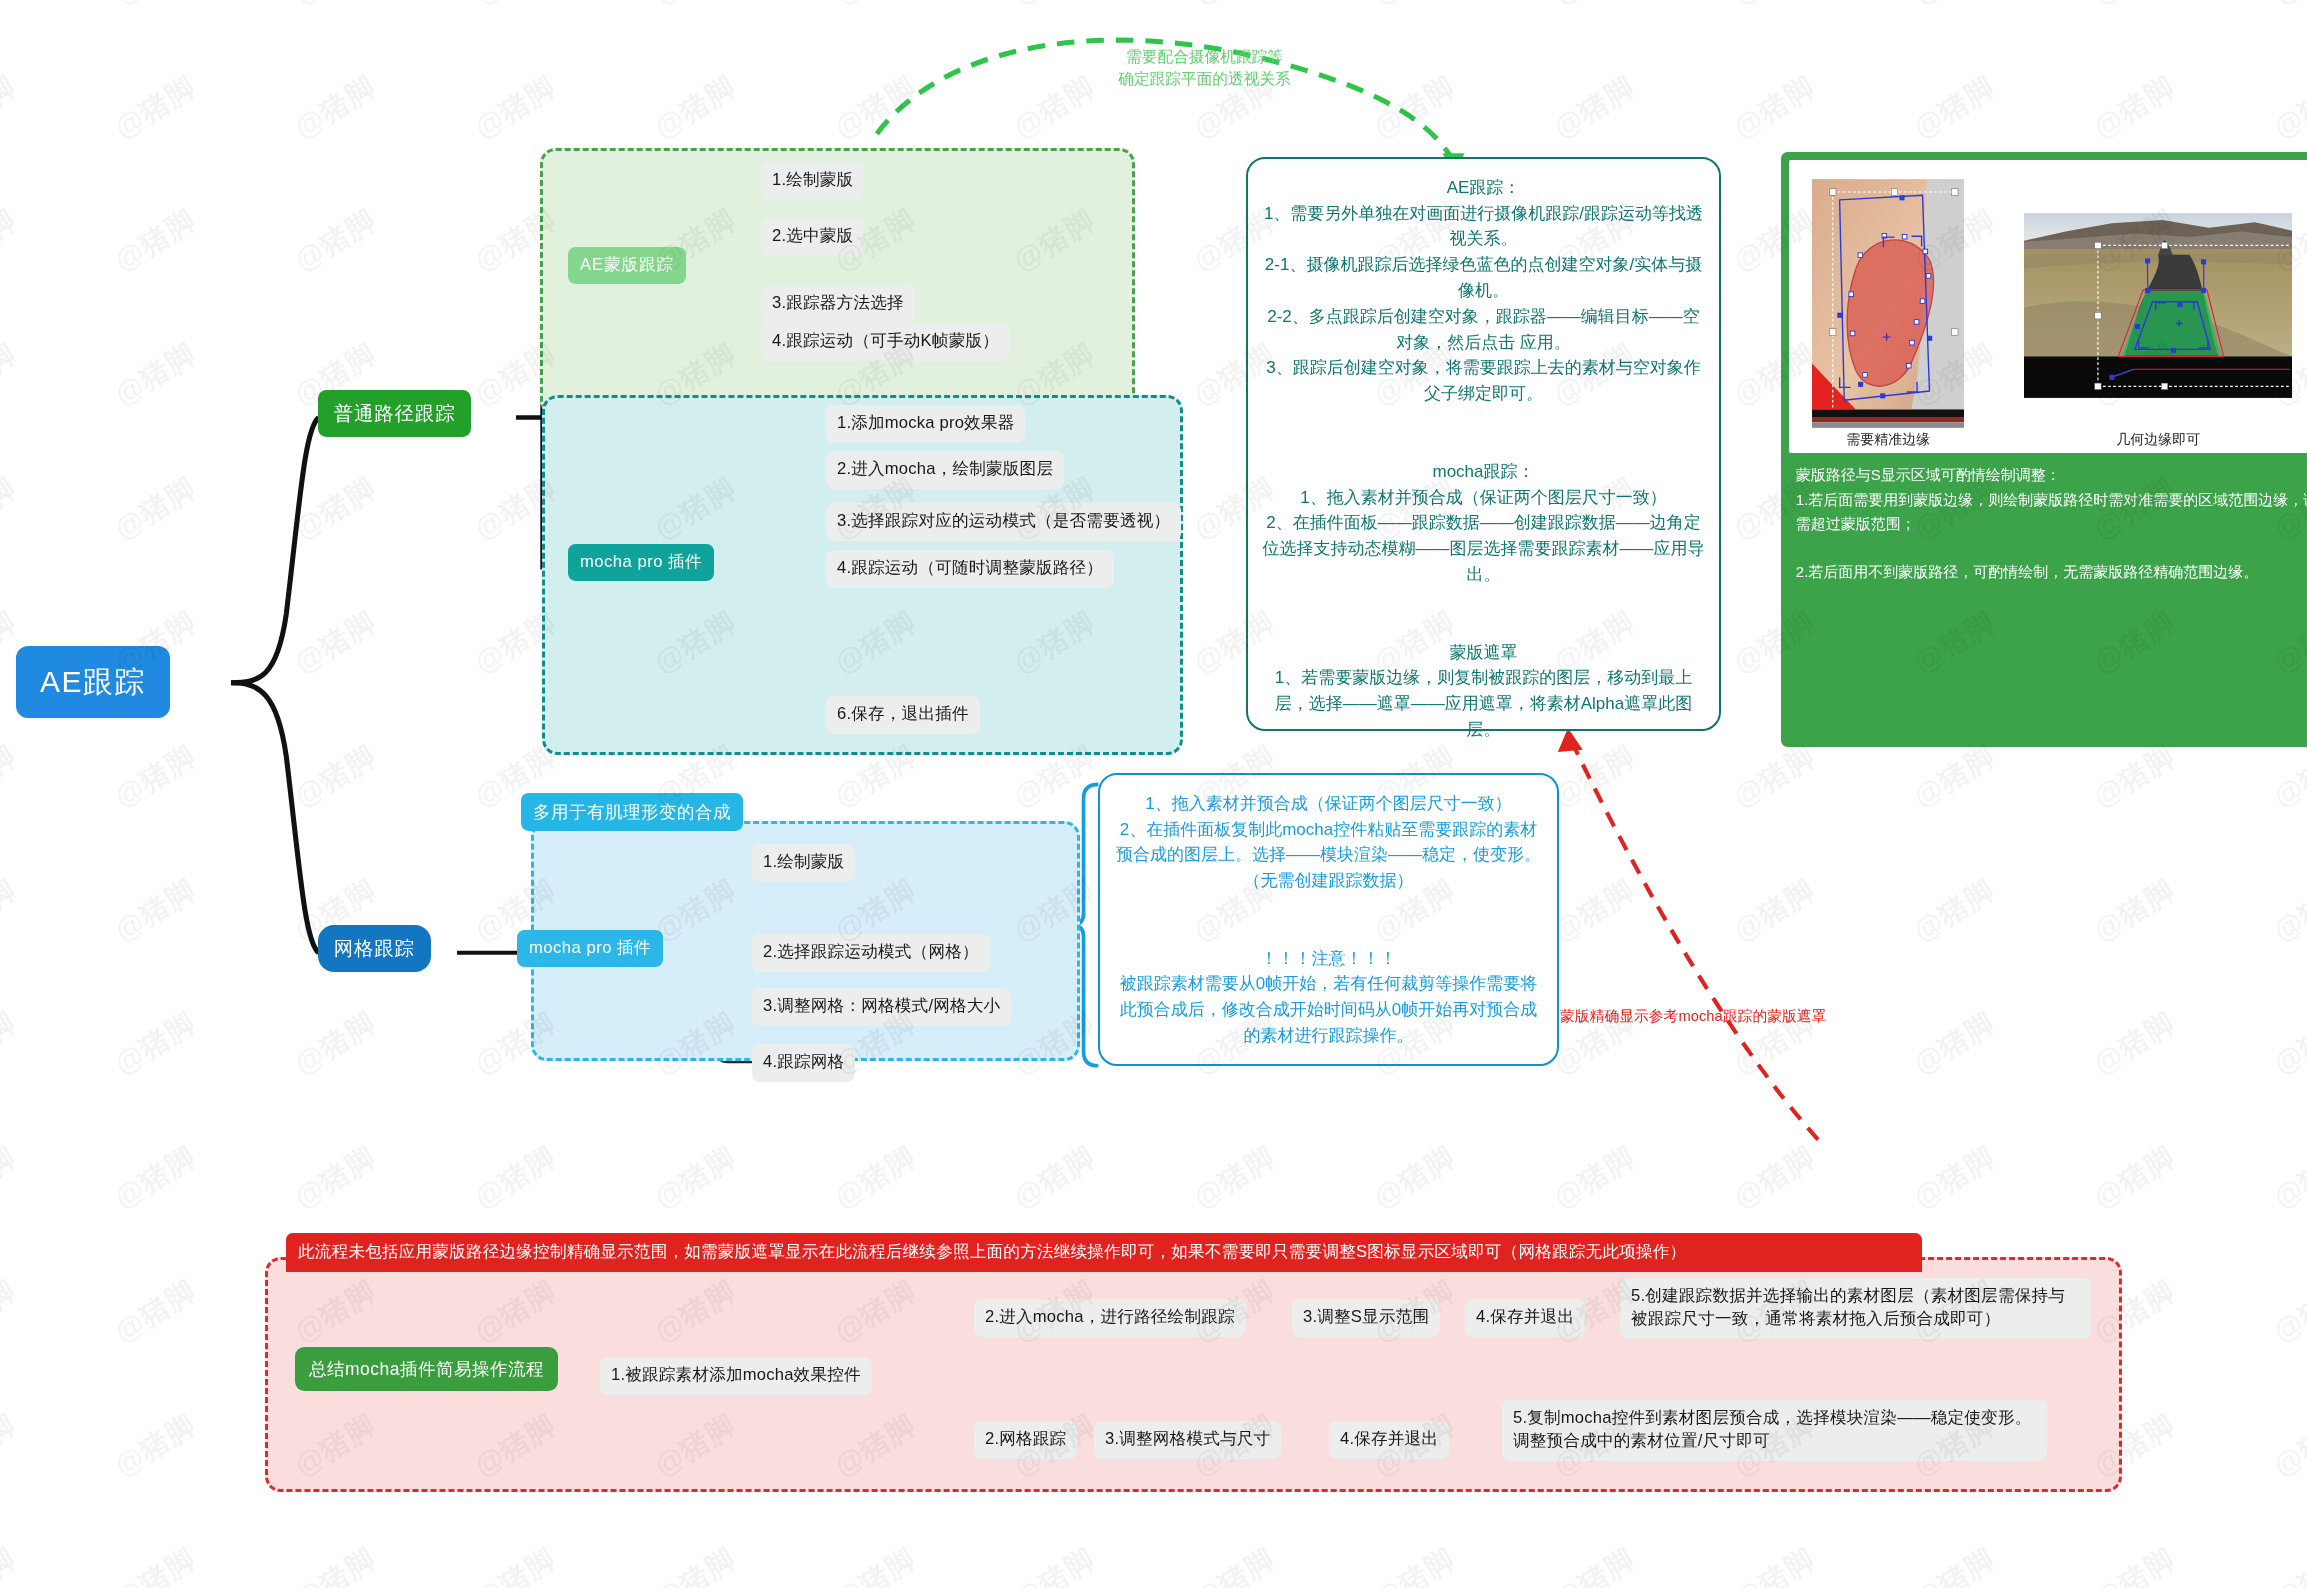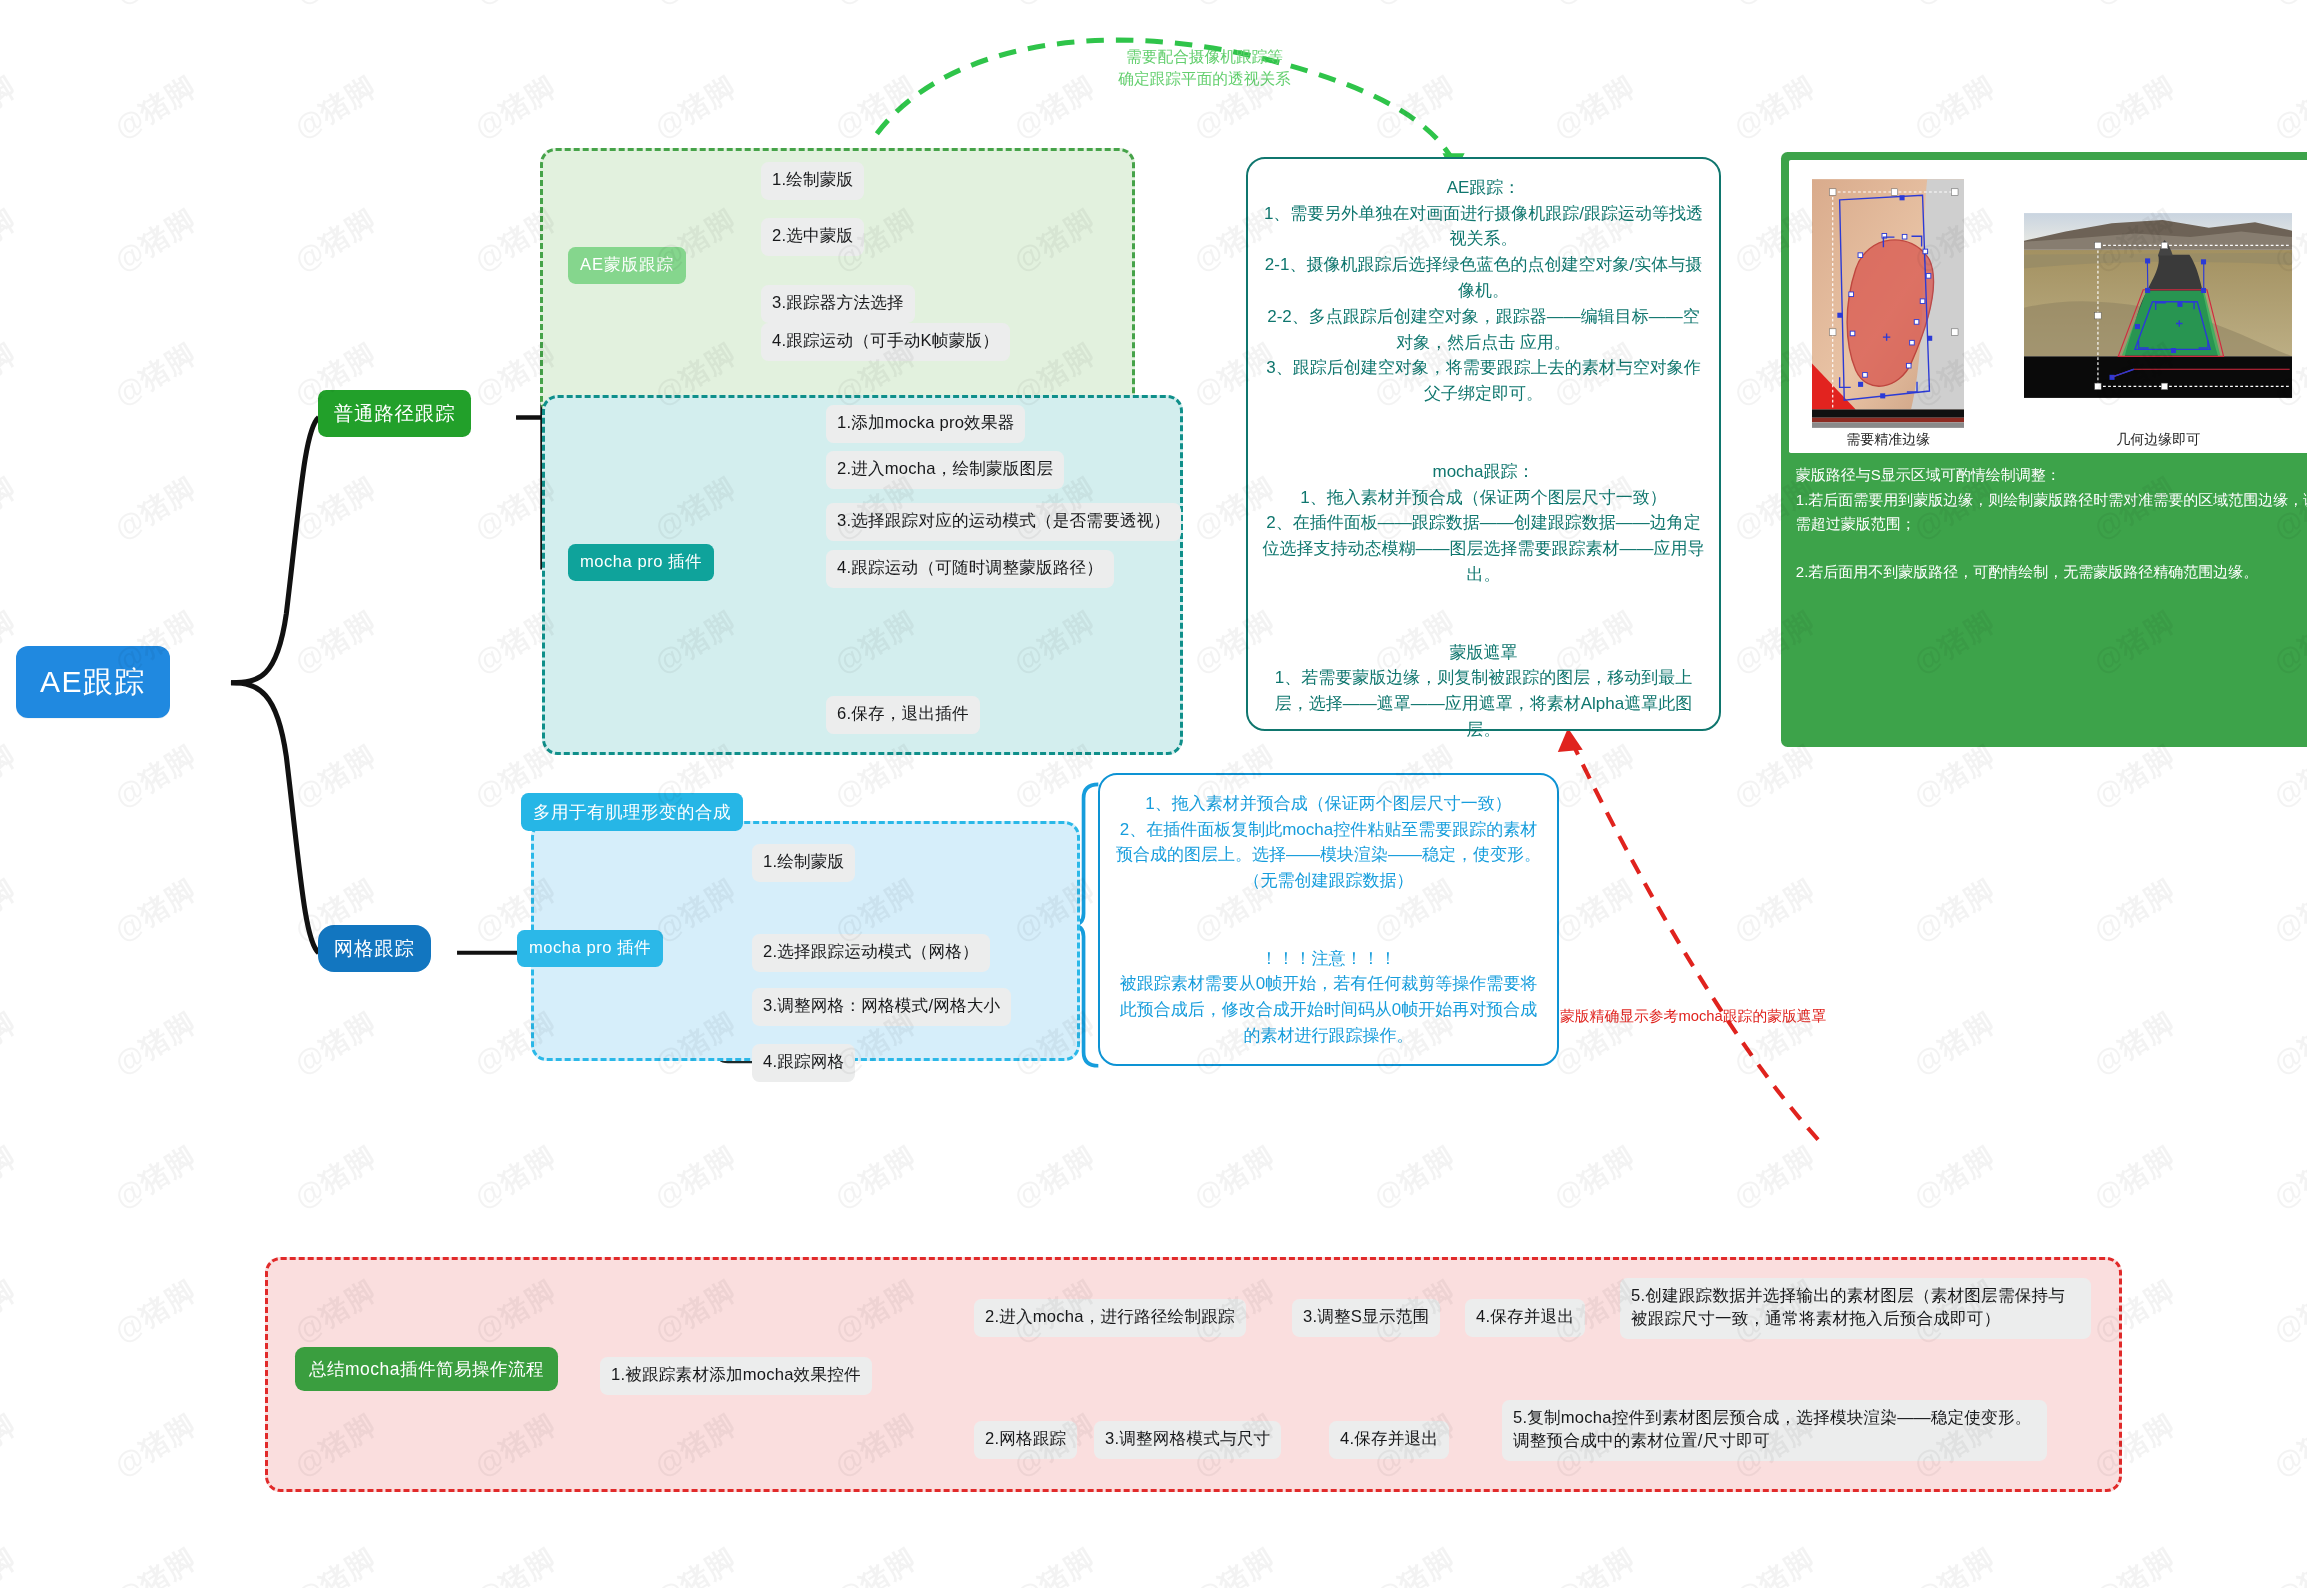--- a/index.html
+++ b/index.html
@@ -332,6 +332,7 @@
 2.若后面用不到蒙版路径，可酌情绘制，无需蒙版路径精确范围边缘。</div>
   </div>
 
+  <div class="banner" style="left:286px;top:1233px;width:1636px;">此流程未包括应用蒙版路径边缘控制精确显示范围，如需蒙版遮罩显示在此流程后继续参照上面的方法继续操作即可，如果不需要即只需要调整S图标显示区域即可（网格跟踪无此项操作）</div>
 
   <div class="node" style="left:295px;top:1347px;">
     <div class="node-inner pill-greendark">总结mocha插件简易操作流程</div>

